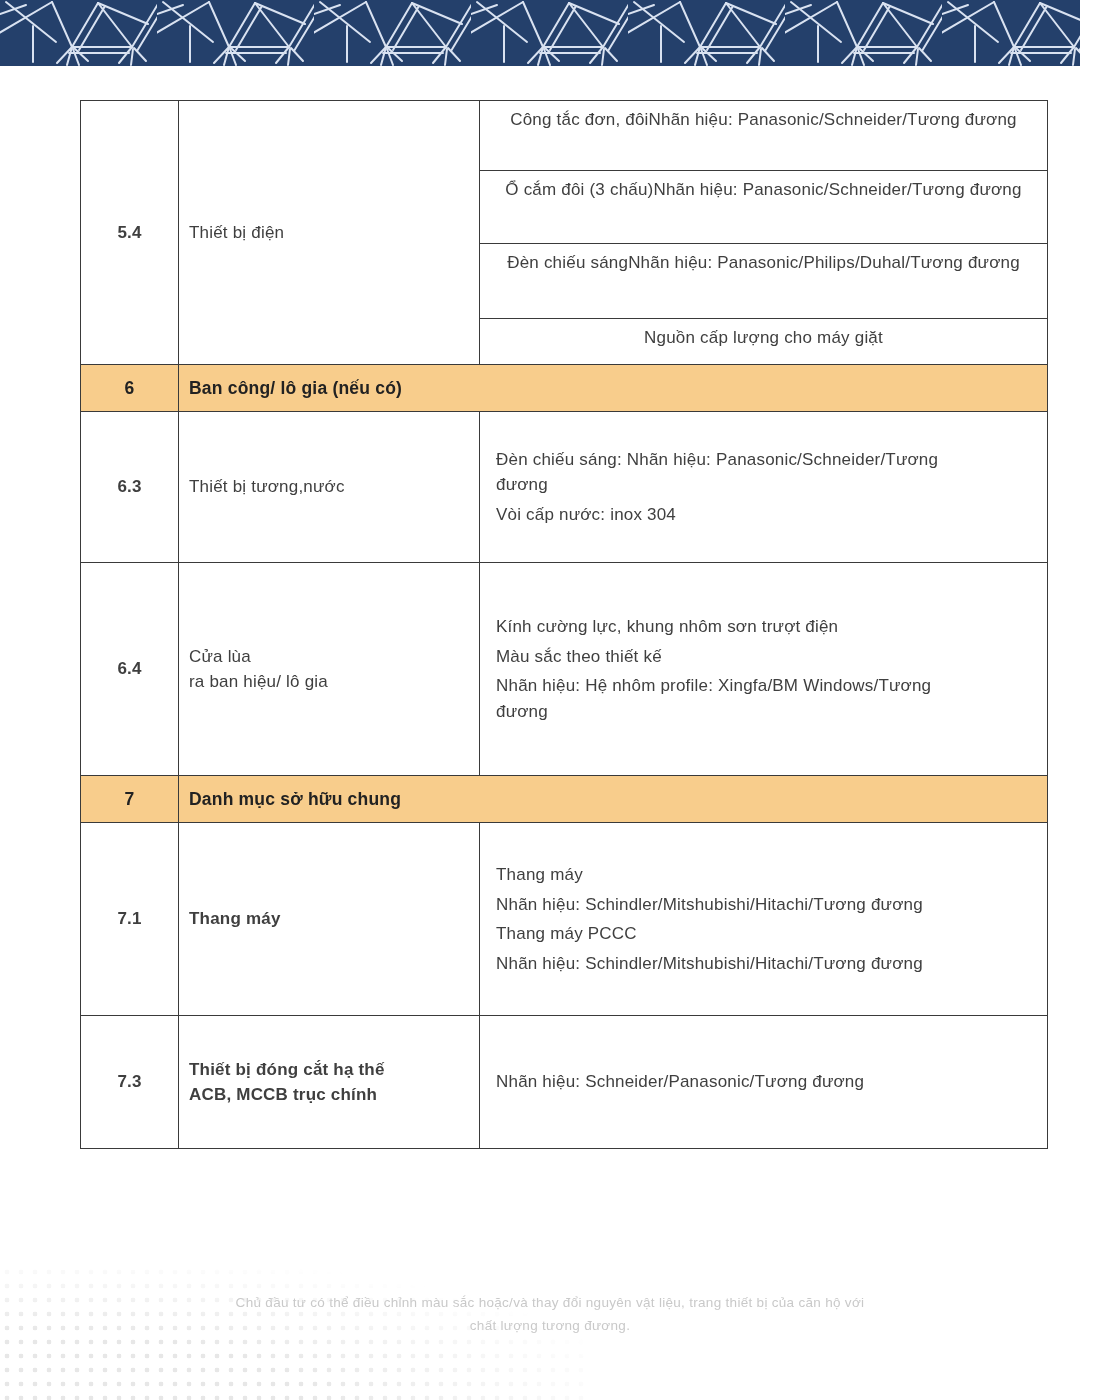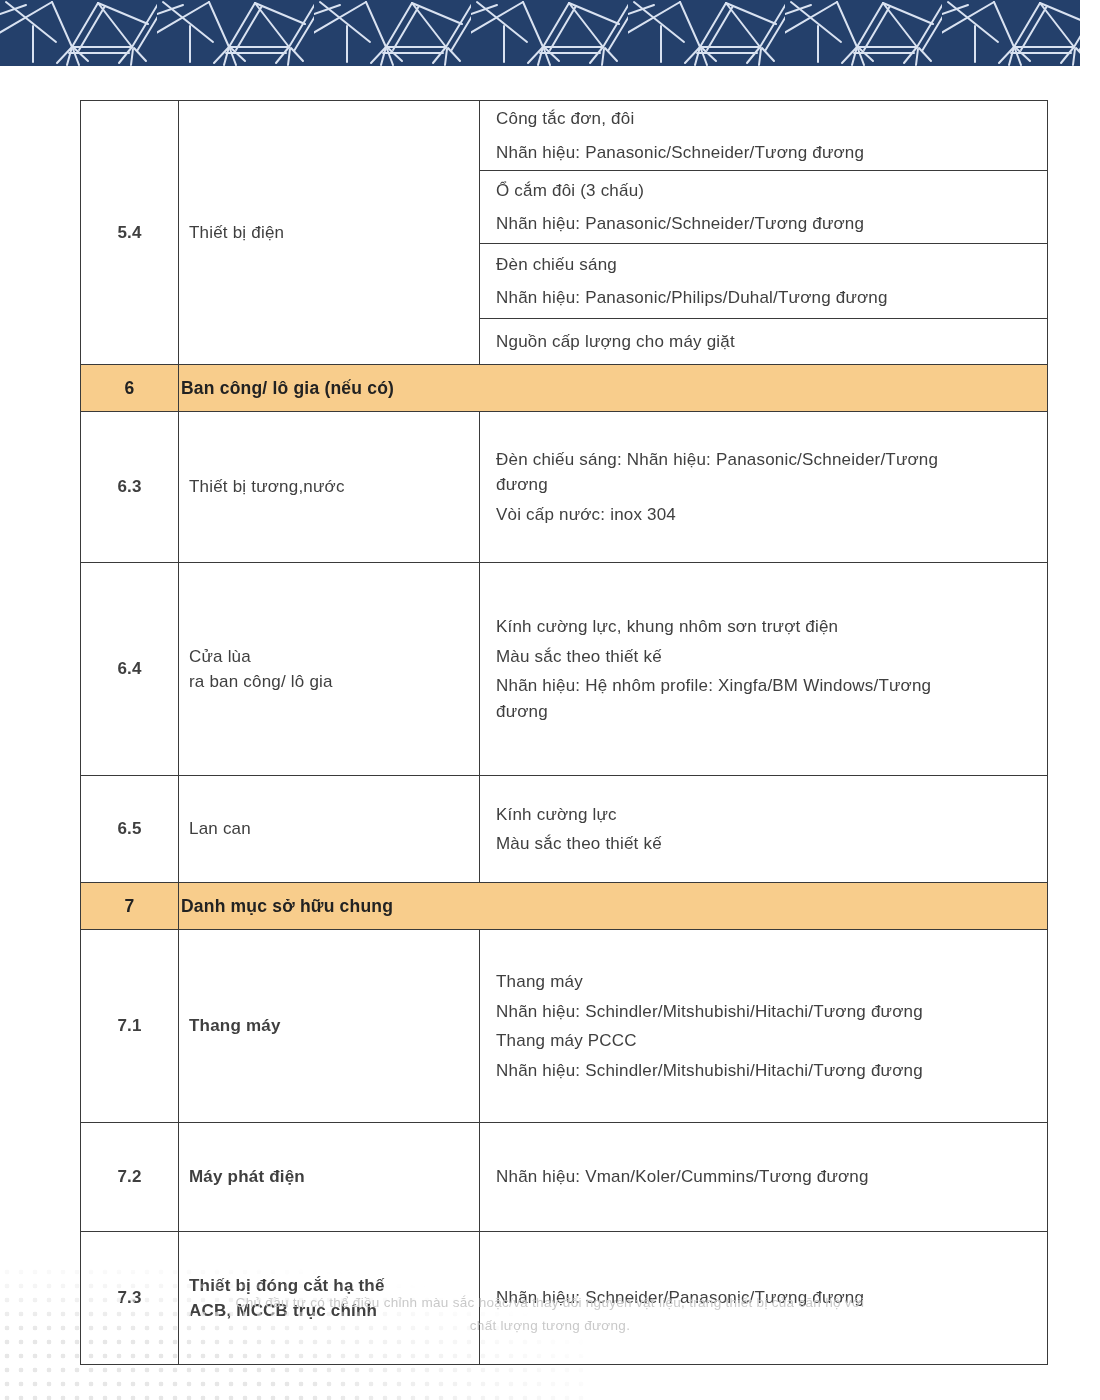--- a/index.html
+++ b/index.html
@@ -34,7 +34,7 @@
   
   td.desc-stack{padding:0;vertical-align:top;}
   .subcell{
-    display:flex;flex-direction:column;justify-content:center;
+    display:flex;justify-content:center;
     padding:2px 16px;box-sizing:border-box;border-bottom:1.5px solid #3a3a3a;
   }
   .subcell.last{border-bottom:none;}

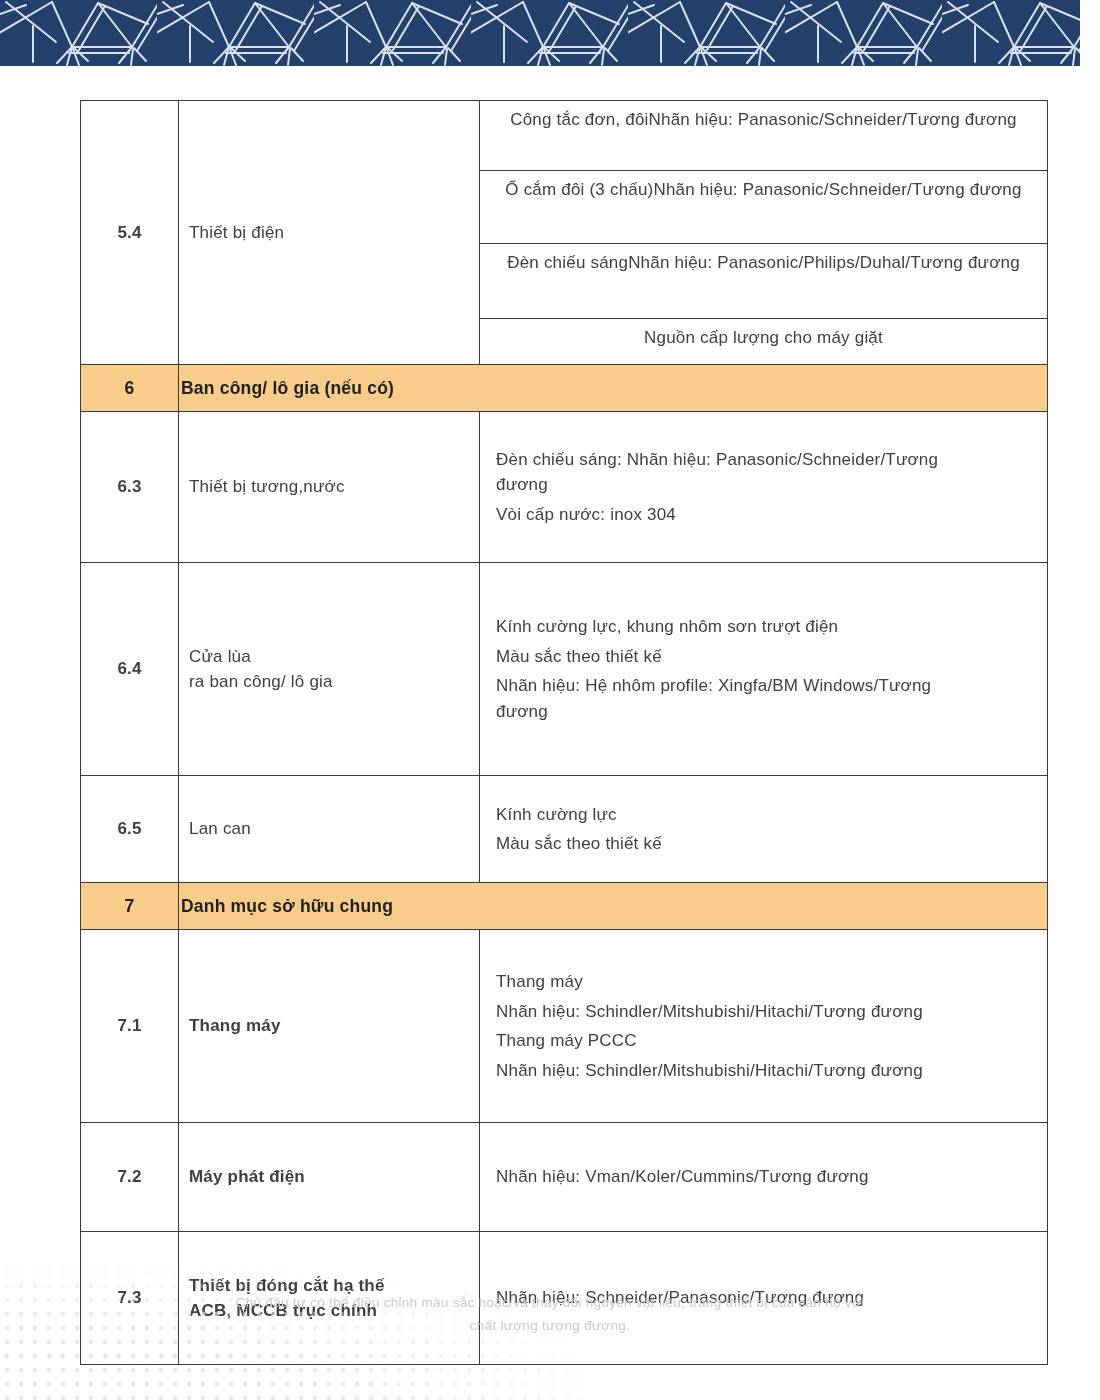--- a/index.html
+++ b/index.html
@@ -43,7 +43,7 @@
   tr.section td{
     background:#f8cd8c;color:#222222;font-weight:bold;font-size:17.5px;height:38px;
   }
-  tr.section td.sec-title{padding:4px 2px;}
+  tr.section td.sec-title{padding:4px 10px;}
   
   tr.rh52  td{height:52px}
   tr.rh95  td{height:95px}

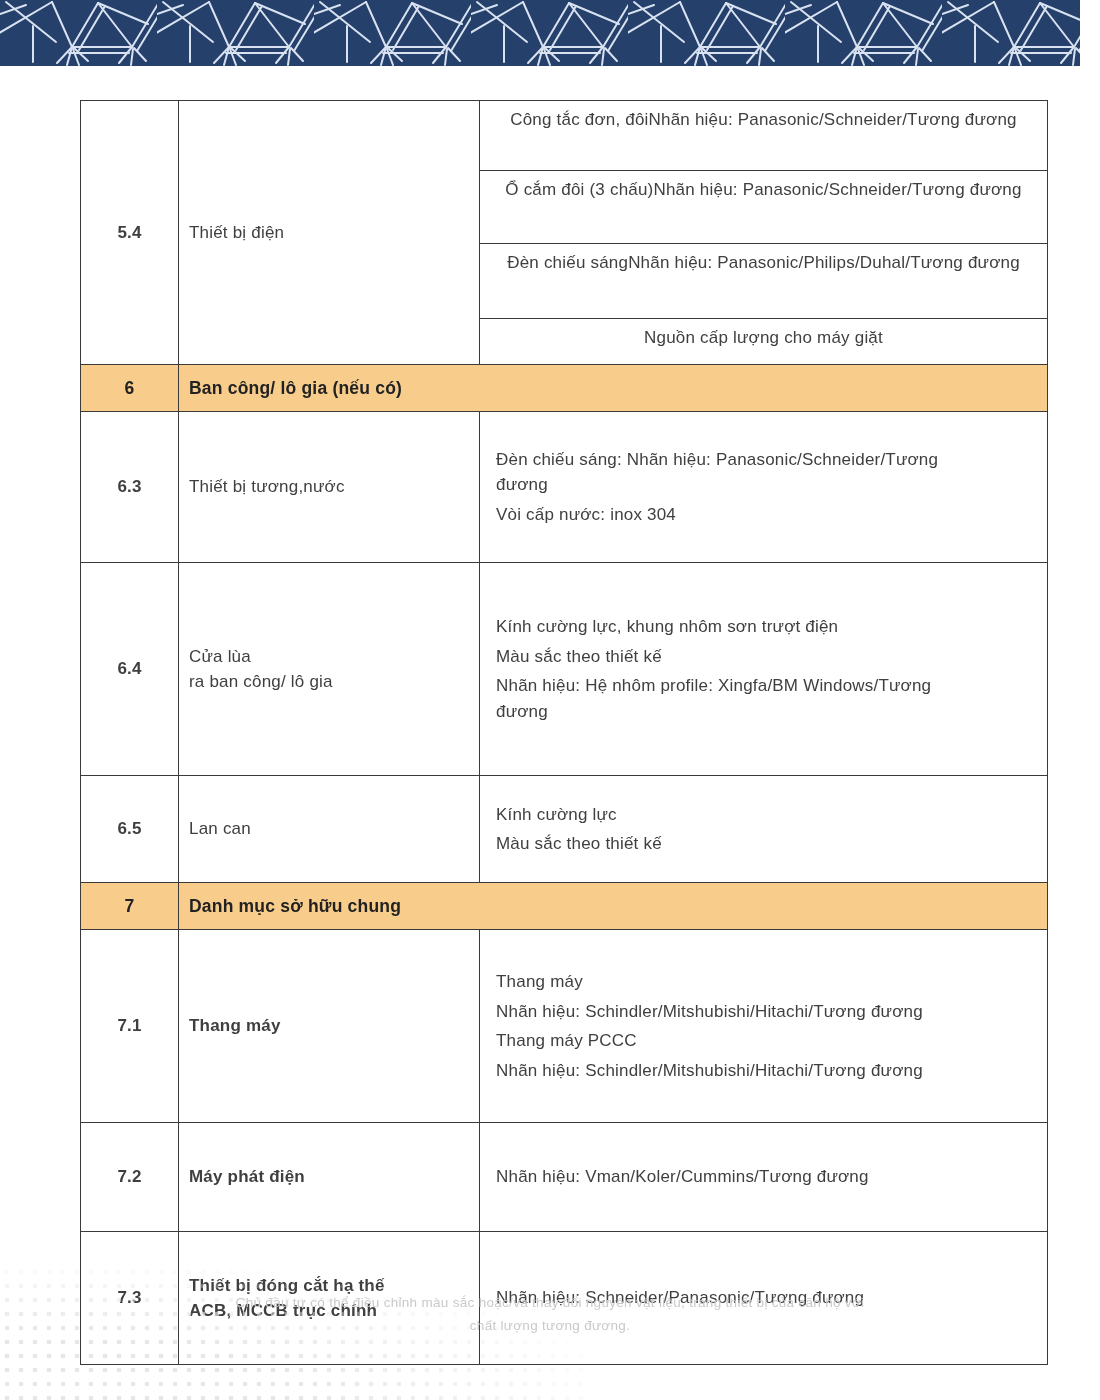--- a/index.html
+++ b/index.html
@@ -143,7 +143,7 @@
     <tr class="rh172">
       <td class="col-num">6.4</td>
       <td class="col-name">Cửa lùa
-ra ban công/ lô gia</td>
+ra ban hiệu/ lô gia</td>
       <td class="col-desc">
         <p class="desc-line">Kính cường lực, khung nhôm sơn trượt điện</p>
         <p class="desc-line">Màu sắc theo thiết kế</p>

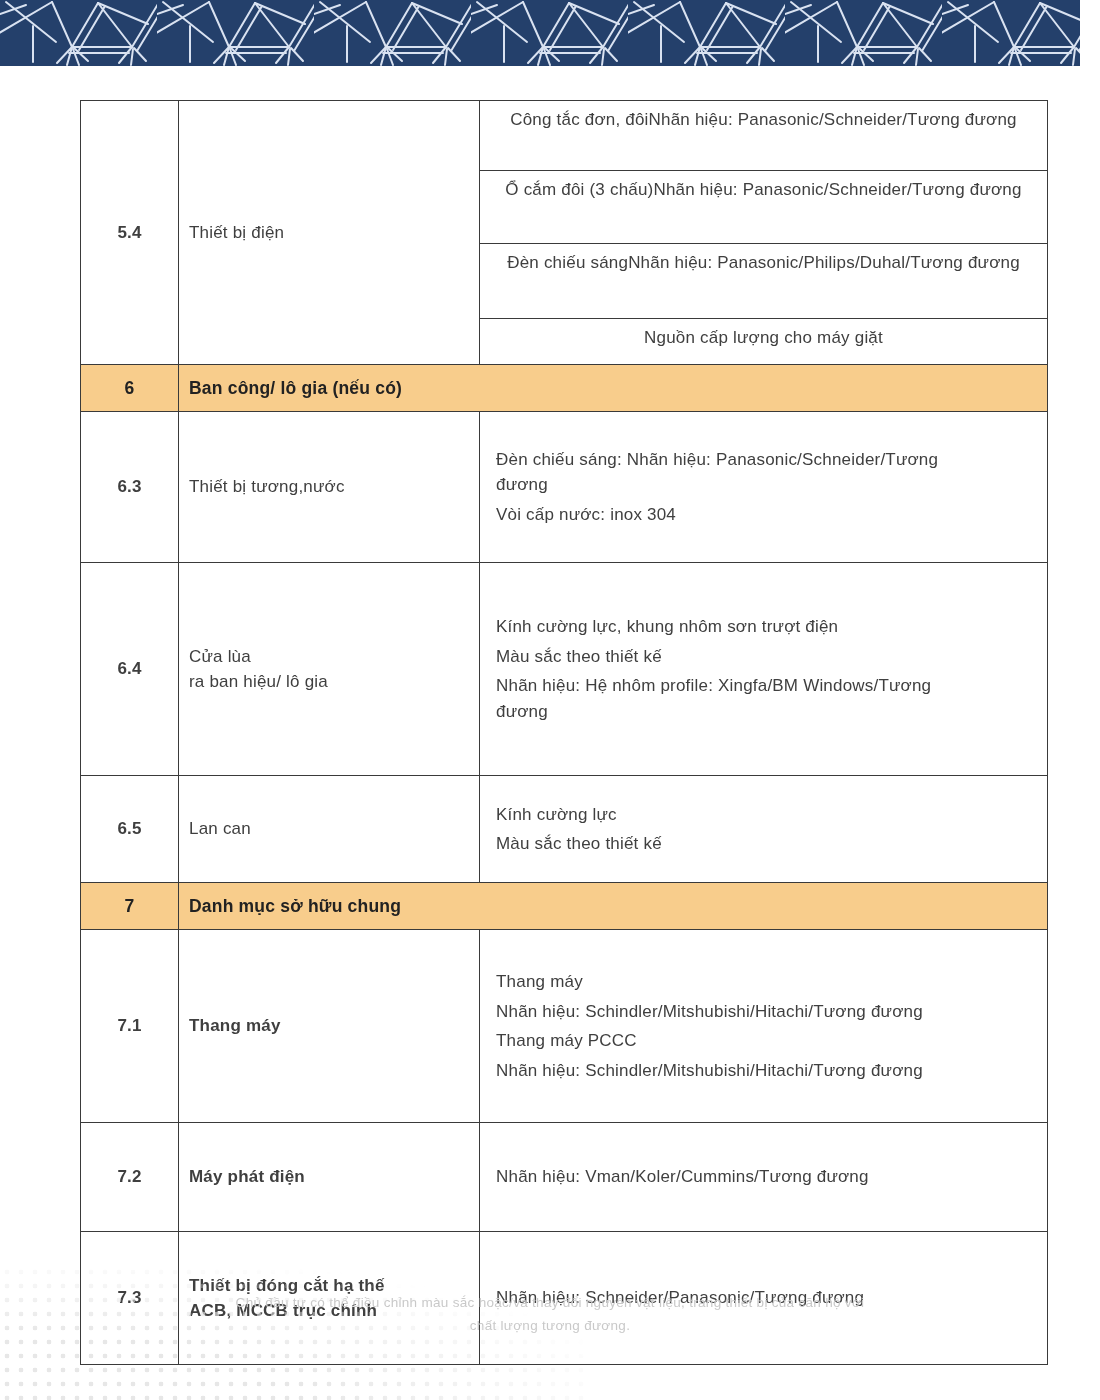--- a/index.html
+++ b/index.html
@@ -152,14 +152,6 @@
       </td>
     </tr>
 
-    <tr class="rh66">
-      <td class="col-num">6.5</td>
-      <td class="col-name">Lan can</td>
-      <td class="col-desc">
-        <p class="desc-line">Kính cường lực</p>
-        <p class="desc-line">Màu sắc theo thiết kế</p>
-      </td>
-    </tr>
 
     <tr class="section">
       <td class="col-num">7</td>

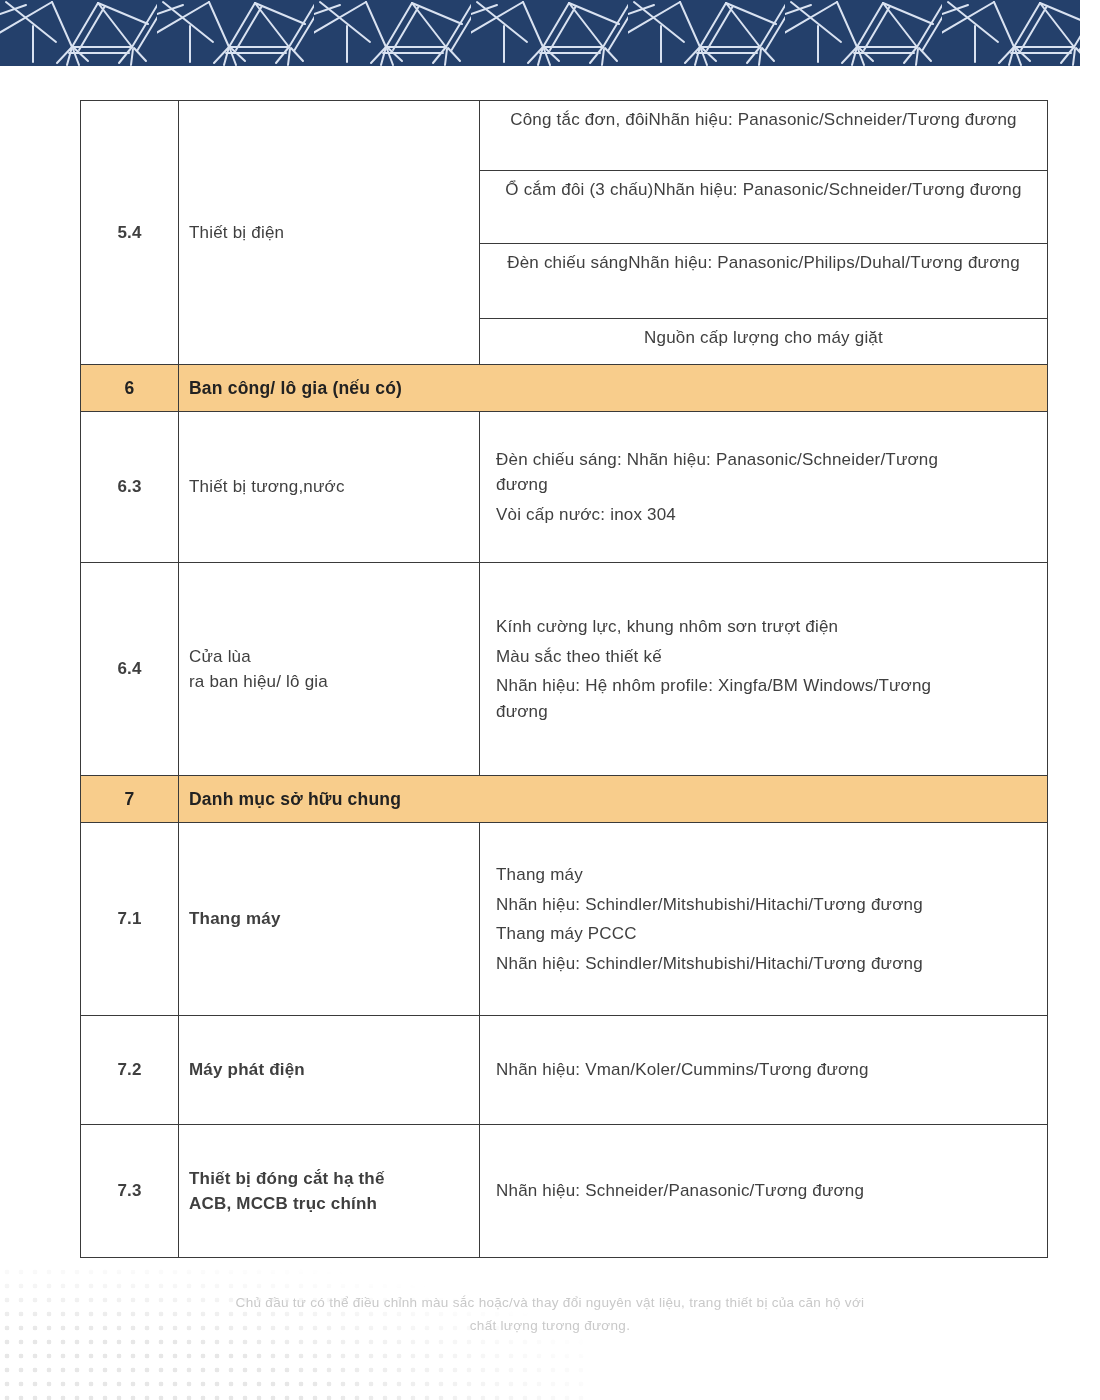--- a/index.html
+++ b/index.html
@@ -169,13 +169,6 @@
       </td>
     </tr>
 
-    <tr class="rh68">
-      <td class="col-num">7.2</td>
-      <td class="col-name bold-name">Máy phát điện</td>
-      <td class="col-desc">
-        <p class="desc-line">Nhãn hiệu: Vman/Koler/Cummins/Tương đương</p>
-      </td>
-    </tr>
 
     <tr class="rh92">
       <td class="col-num">7.3</td>

